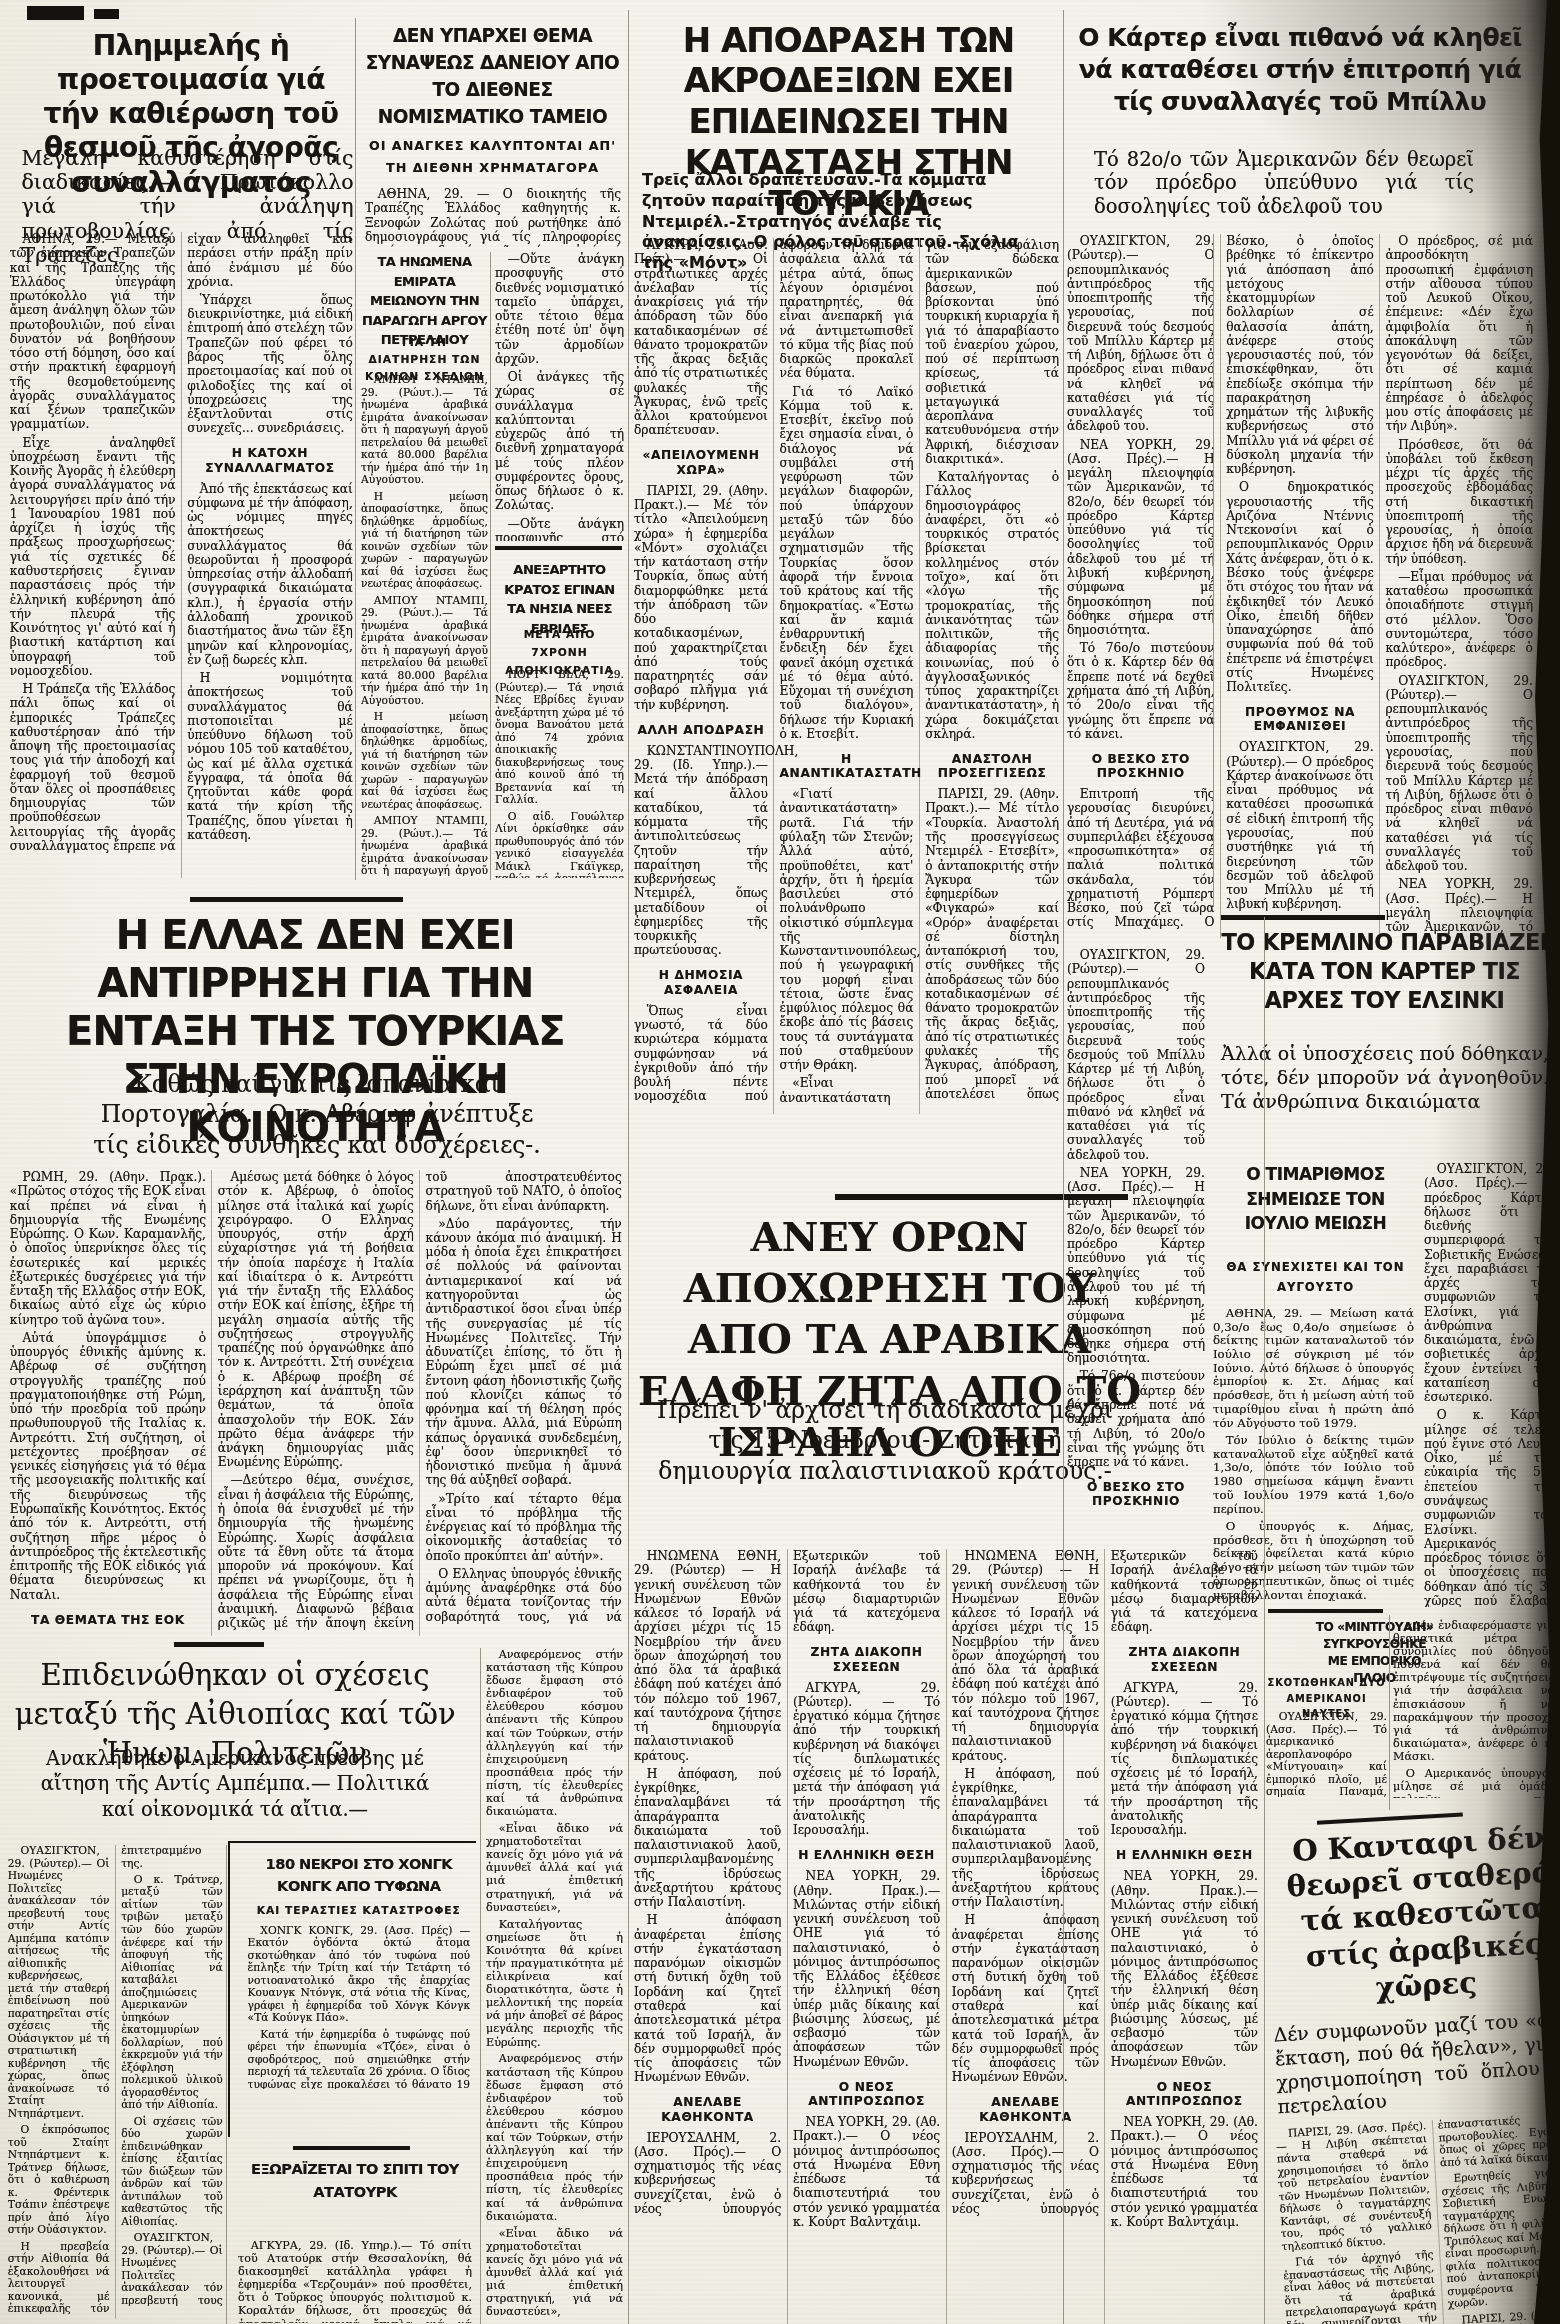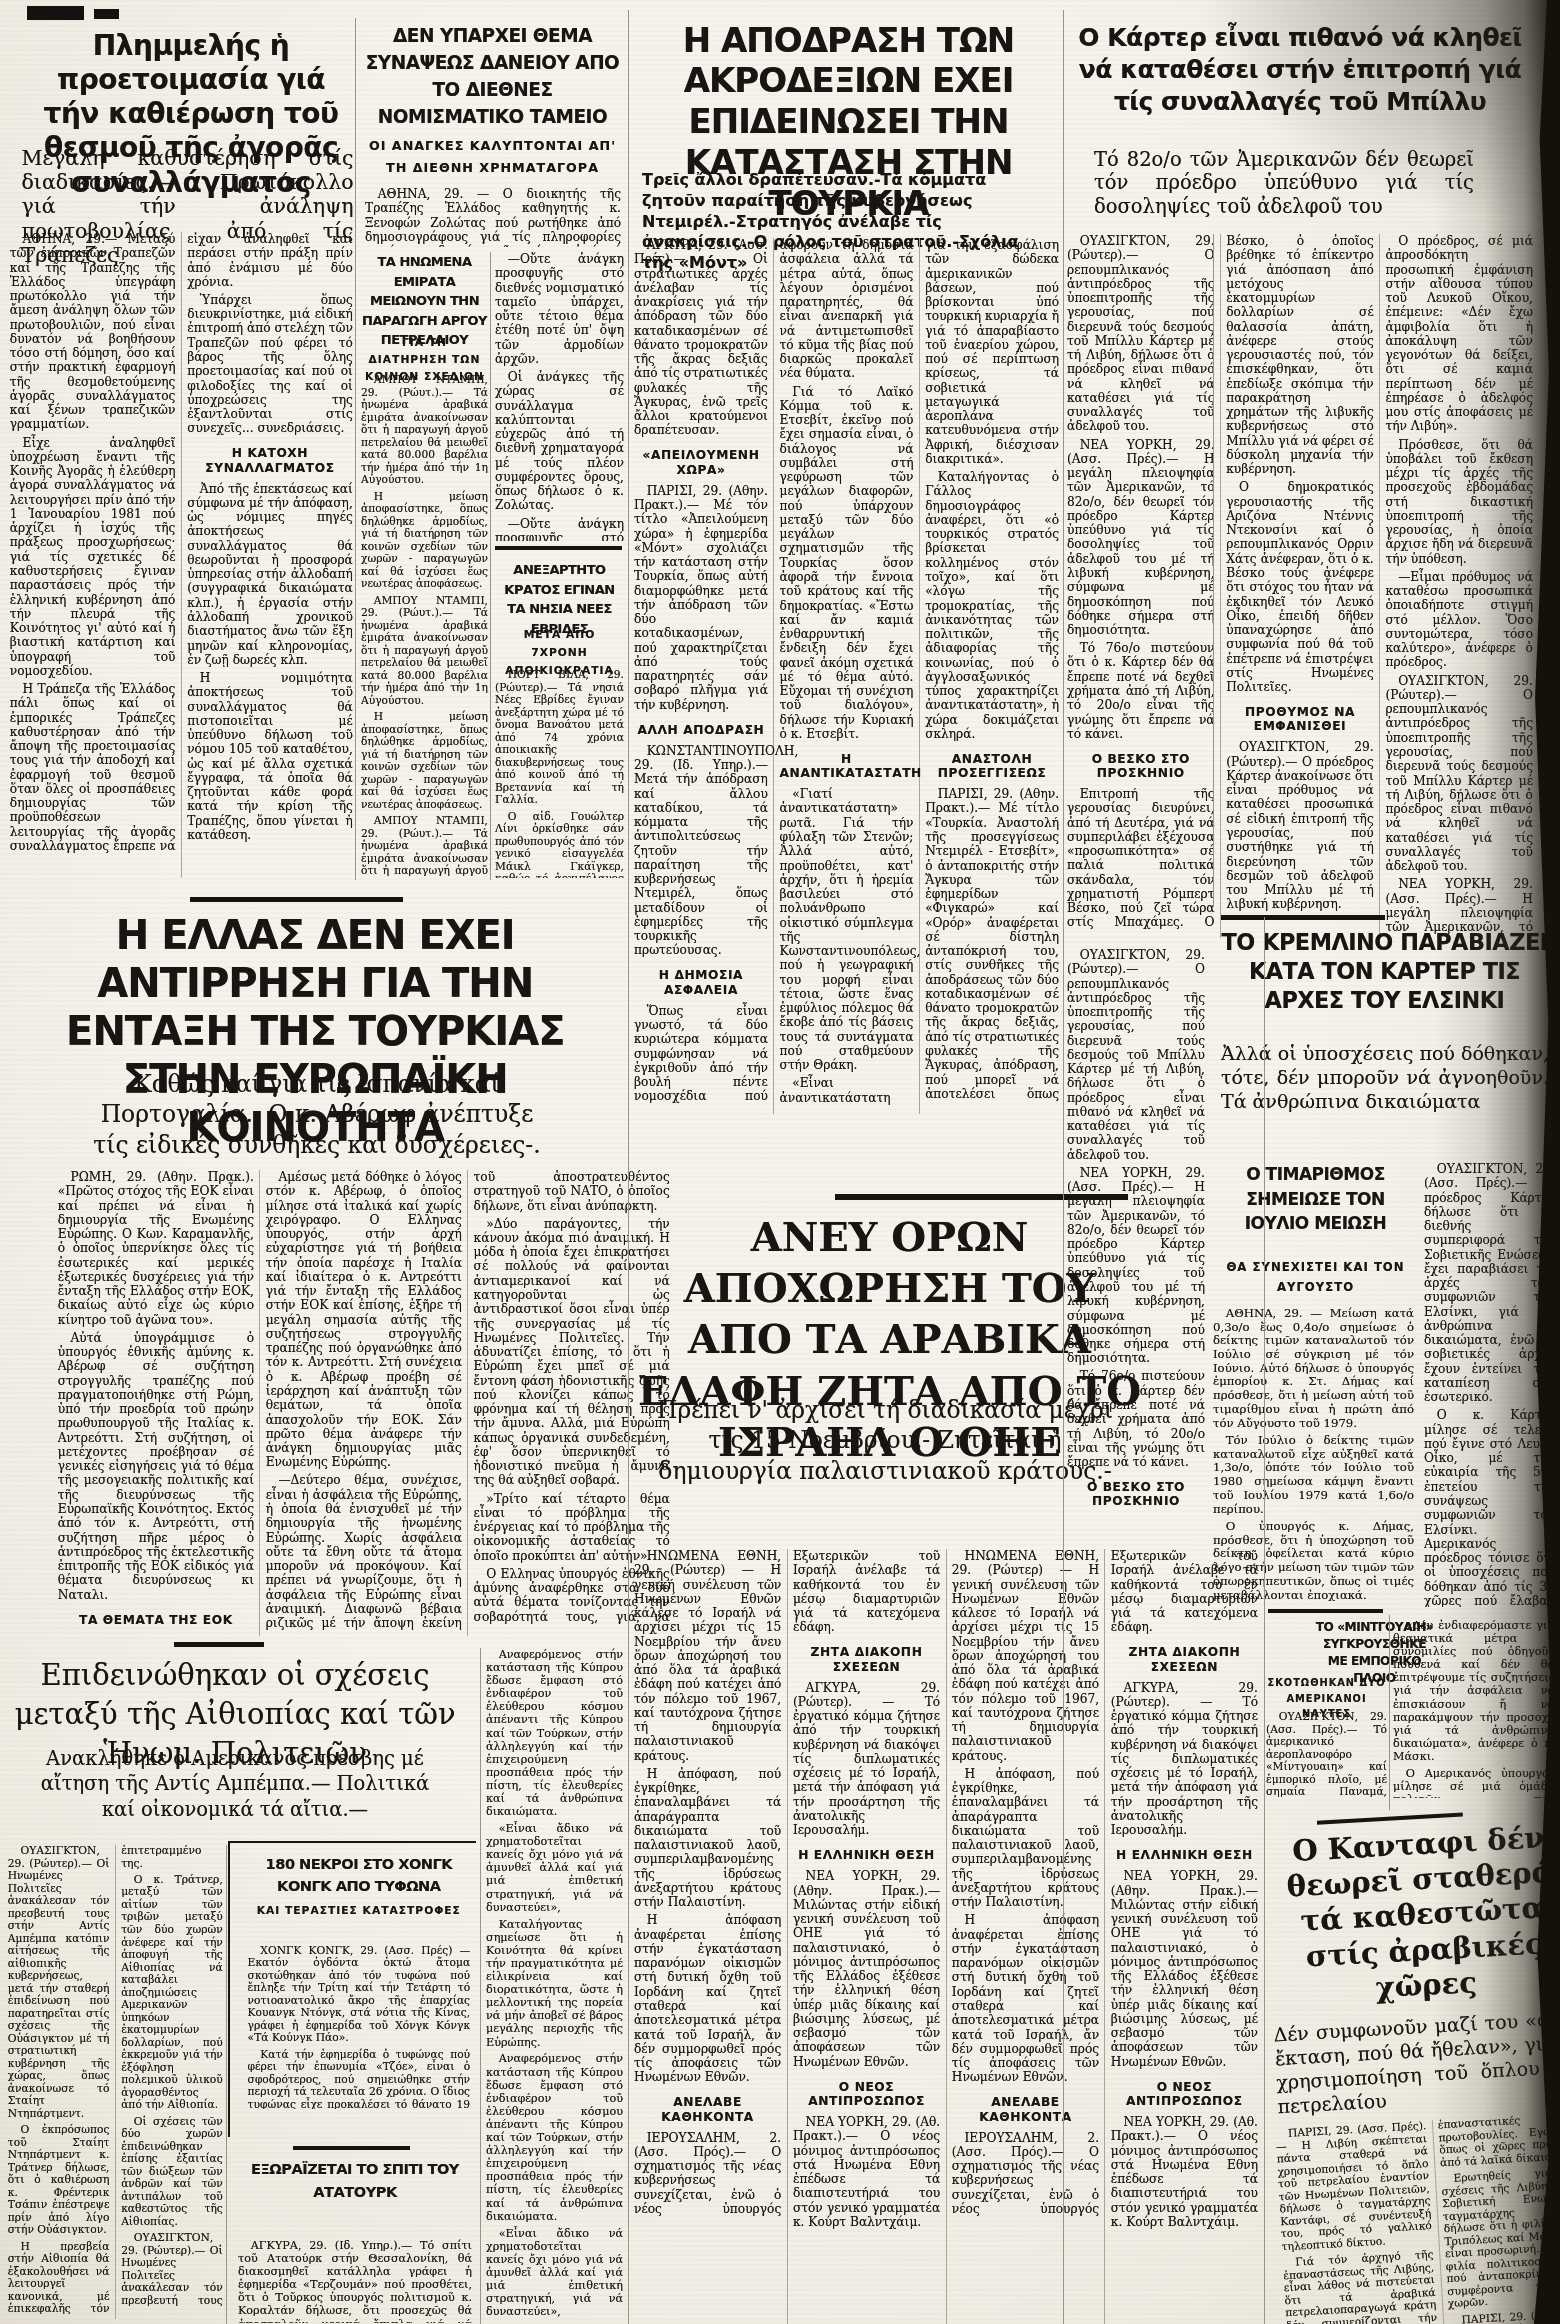--- a/index.html
+++ b/index.html
@@ -191,7 +191,7 @@
     <div class="hrule" style="left:190px;top:897px;width:213px;height:4.9px;"></div>
     <div class="art hl-sans" style="left:9.8px;top:911px;width:611px;font-size:40px;line-height:1.2;letter-spacing:-1px;">Η ΕΛΛΑΣ ΔΕΝ ΕΧΕΙ ΑΝΤΙΡΡΗΣΗ ΓΙΑ ΤΗΝ ΕΝΤΑΞΗ ΤΗΣ ΤΟΥΡΚΙΑΣ ΣΤΗΝ ΕΥΡΩΠΑΪΚΗ ΚΟΙΝΟΤΗΤΑ</div>
     <div class="art sub-serif-c" style="left:83px;top:1069px;width:468px;font-size:23.4px;line-height:1.3;">Καθώς καί γιά τίς Ισπανία καί Πορτογαλία.- Ο κ. Αβέρωφ ἀνέπτυξε τίς εἰδικές συνθῆκες καί δυσχέρειες-.</div>
-    <div class="art body cols3" style="left:9.8px;top:1170px;width:612px;height:466px;margin-left:48px;">
+    <div class="art body cols3" style="left:9.8px;top:1170px;width:612px;height:466px;">
         <p>ΡΩΜΗ, 29. (Αθην. Πρακ.). «Πρῶτος στόχος τῆς ΕΟΚ εἶναι καί πρέπει νά εἶναι ἡ δημιουργία τῆς Ενωμένης Εὐρώπης. Ο Κων. Καραμανλῆς, ὁ ὁποῖος ὑπερνίκησε ὅλες τίς ἐσωτερικές καί μερικές ἐξωτερικές δυσχέρειες γιά τήν ἔνταξη τῆς Ελλάδος στήν ΕΟΚ, δικαίως αὐτό εἶχε ὡς κύριο κίνητρο τοῦ ἀγῶνα του».</p>
         <p>Αὐτά ὑπογράμμισε ὁ ὑπουργός ἐθνικῆς ἀμύνης κ. Αβέρωφ σέ συζήτηση στρογγυλῆς τραπέζης πού πραγματοποιήθηκε στή Ρώμη, ὑπό τήν προεδρία τοῦ πρώην πρωθυπουργοῦ τῆς Ιταλίας κ. Αντρεόττι. Στή συζήτηση, οἱ μετέχοντες προέβησαν σέ γενικές εἰσηγήσεις γιά τό θέμα τῆς μεσογειακῆς πολιτικῆς καί τῆς διευρύνσεως τῆς Εὐρωπαϊκῆς Κοινότητος. Εκτός ἀπό τόν κ. Αντρεόττι, στή συζήτηση πῆρε μέρος ὁ ἀντιπρόεδρος τῆς ἐκτελεστικῆς ἐπιτροπῆς τῆς ΕΟΚ εἰδικός γιά θέματα διευρύνσεως κι Ναταλι.</p>
         <p class="sub">ΤΑ ΘΕΜΑΤΑ ΤΗΣ ΕΟΚ</p>

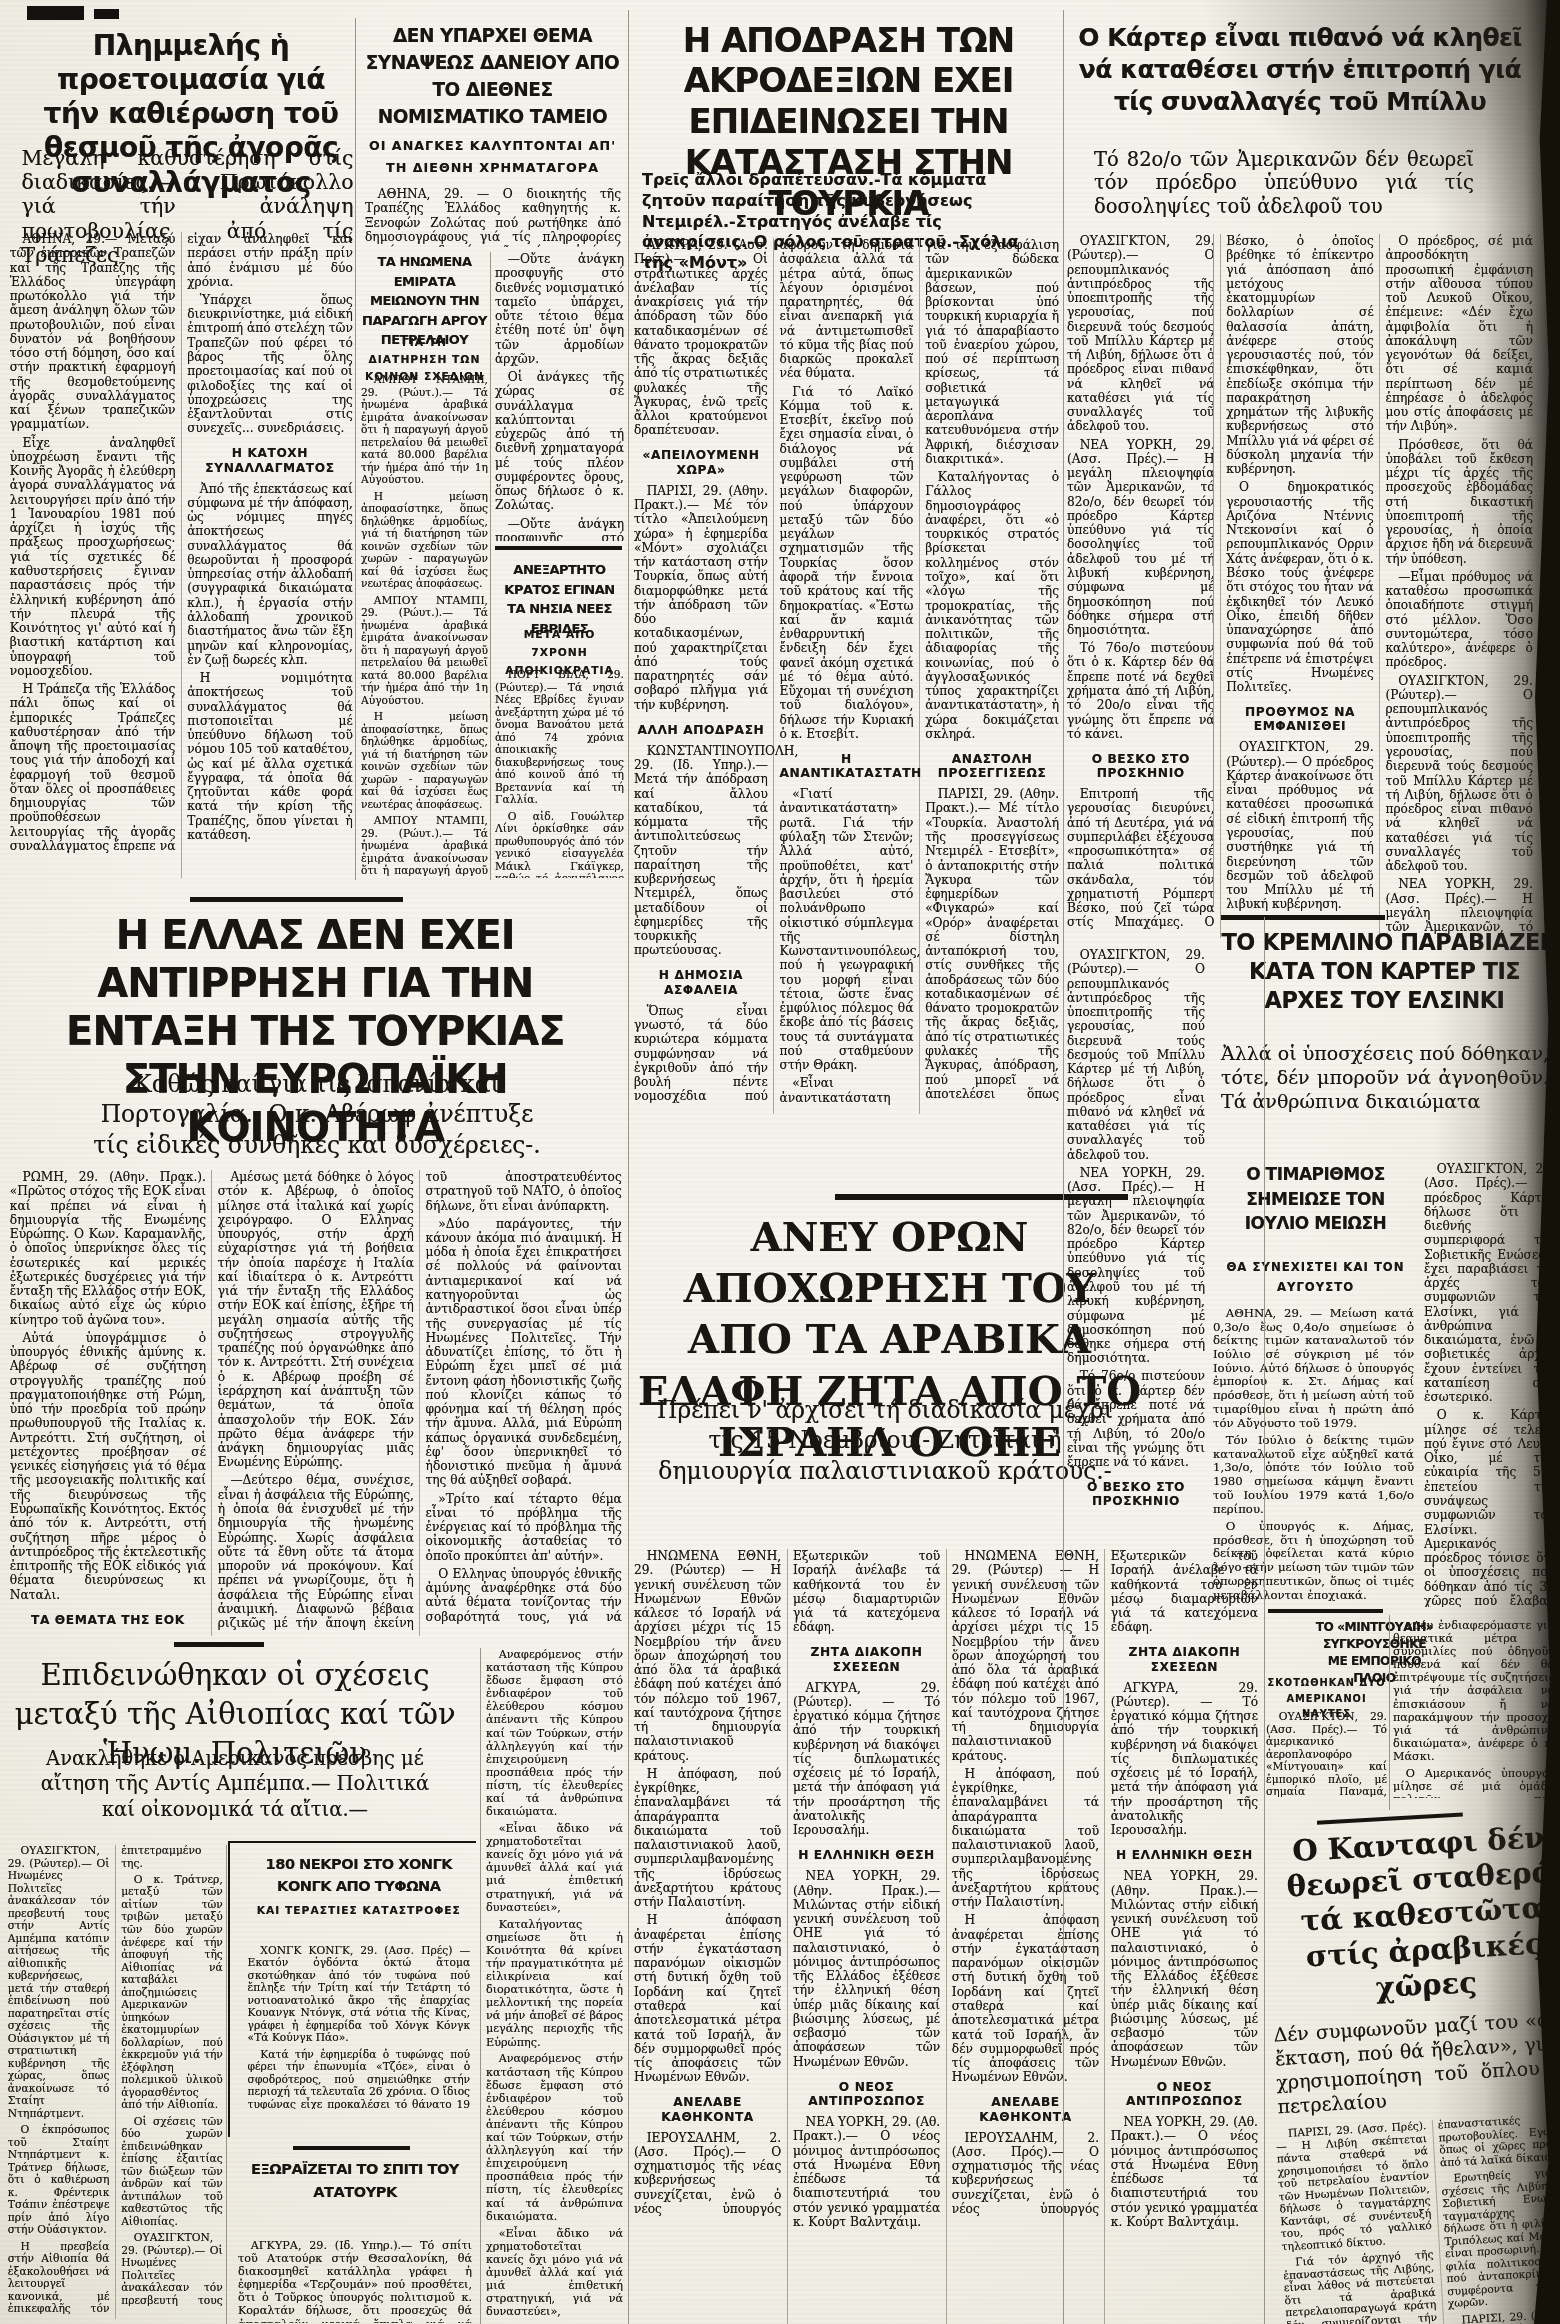--- a/index.html
+++ b/index.html
@@ -257,7 +257,7 @@
   <div class="art box-corner" style="left:228px;top:1841px;width:248px;height:296px;padding:9.8px 5.9px 0 17.6px;box-sizing:border-box;">
     <div class="hl-sans" style="font-size:14.6px;line-height:1.5;">180 ΝΕΚΡΟΙ ΣΤΟ ΧΟΝΓΚ ΚΟΝΓΚ ΑΠΟ ΤΥΦΩΝΑ</div>
     <div class="kicker" style="font-size:10.7px;line-height:1.7;margin-top:5.9px;">ΚΑΙ ΤΕΡΑΣΤΙΕΣ ΚΑΤΑΣΤΡΟΦΕΣ</div>
-    <div class="body s11" style="height:164px;margin-top:24px;">
+    <div class="body s11" style="height:164px;margin-top:4px;">
         <p>ΧΟΝΓΚ ΚΟΝΓΚ, 29. (Ασσ. Πρές) — Εκατόν ὀγδόντα ὀκτώ ἄτομα σκοτώθηκαν ἀπό τόν τυφώνα πού ἔπληξε τήν Τρίτη καί τήν Τετάρτη τό νοτιοανατολικό ἄκρο τῆς ἐπαρχίας Κουανγκ Ντόνγκ, στά νότια τῆς Κίνας, γράφει ἡ ἐφημερίδα τοῦ Χόνγκ Κόνγκ «Τά Κούνγκ Πάο».</p>
         <p>Κατά τήν ἐφημερίδα ὁ τυφώνας πού φέρει τήν ἐπωνυμία «Τζόε», εἶναι ὁ σφοδρότερος, πού σημειώθηκε στήν περιοχή τά τελευταῖα 26 χρόνια. Ο ἴδιος τυφώνας εἶχε προκαλέσει τό θάνατο 19 ἀτόμων στίς Φιλιππίνες, τήν περασμένη ἑβδομάδα, καί τεράστιες καταστροφές στό Χόνγκ Κόνγκ.</p>
       </div>

